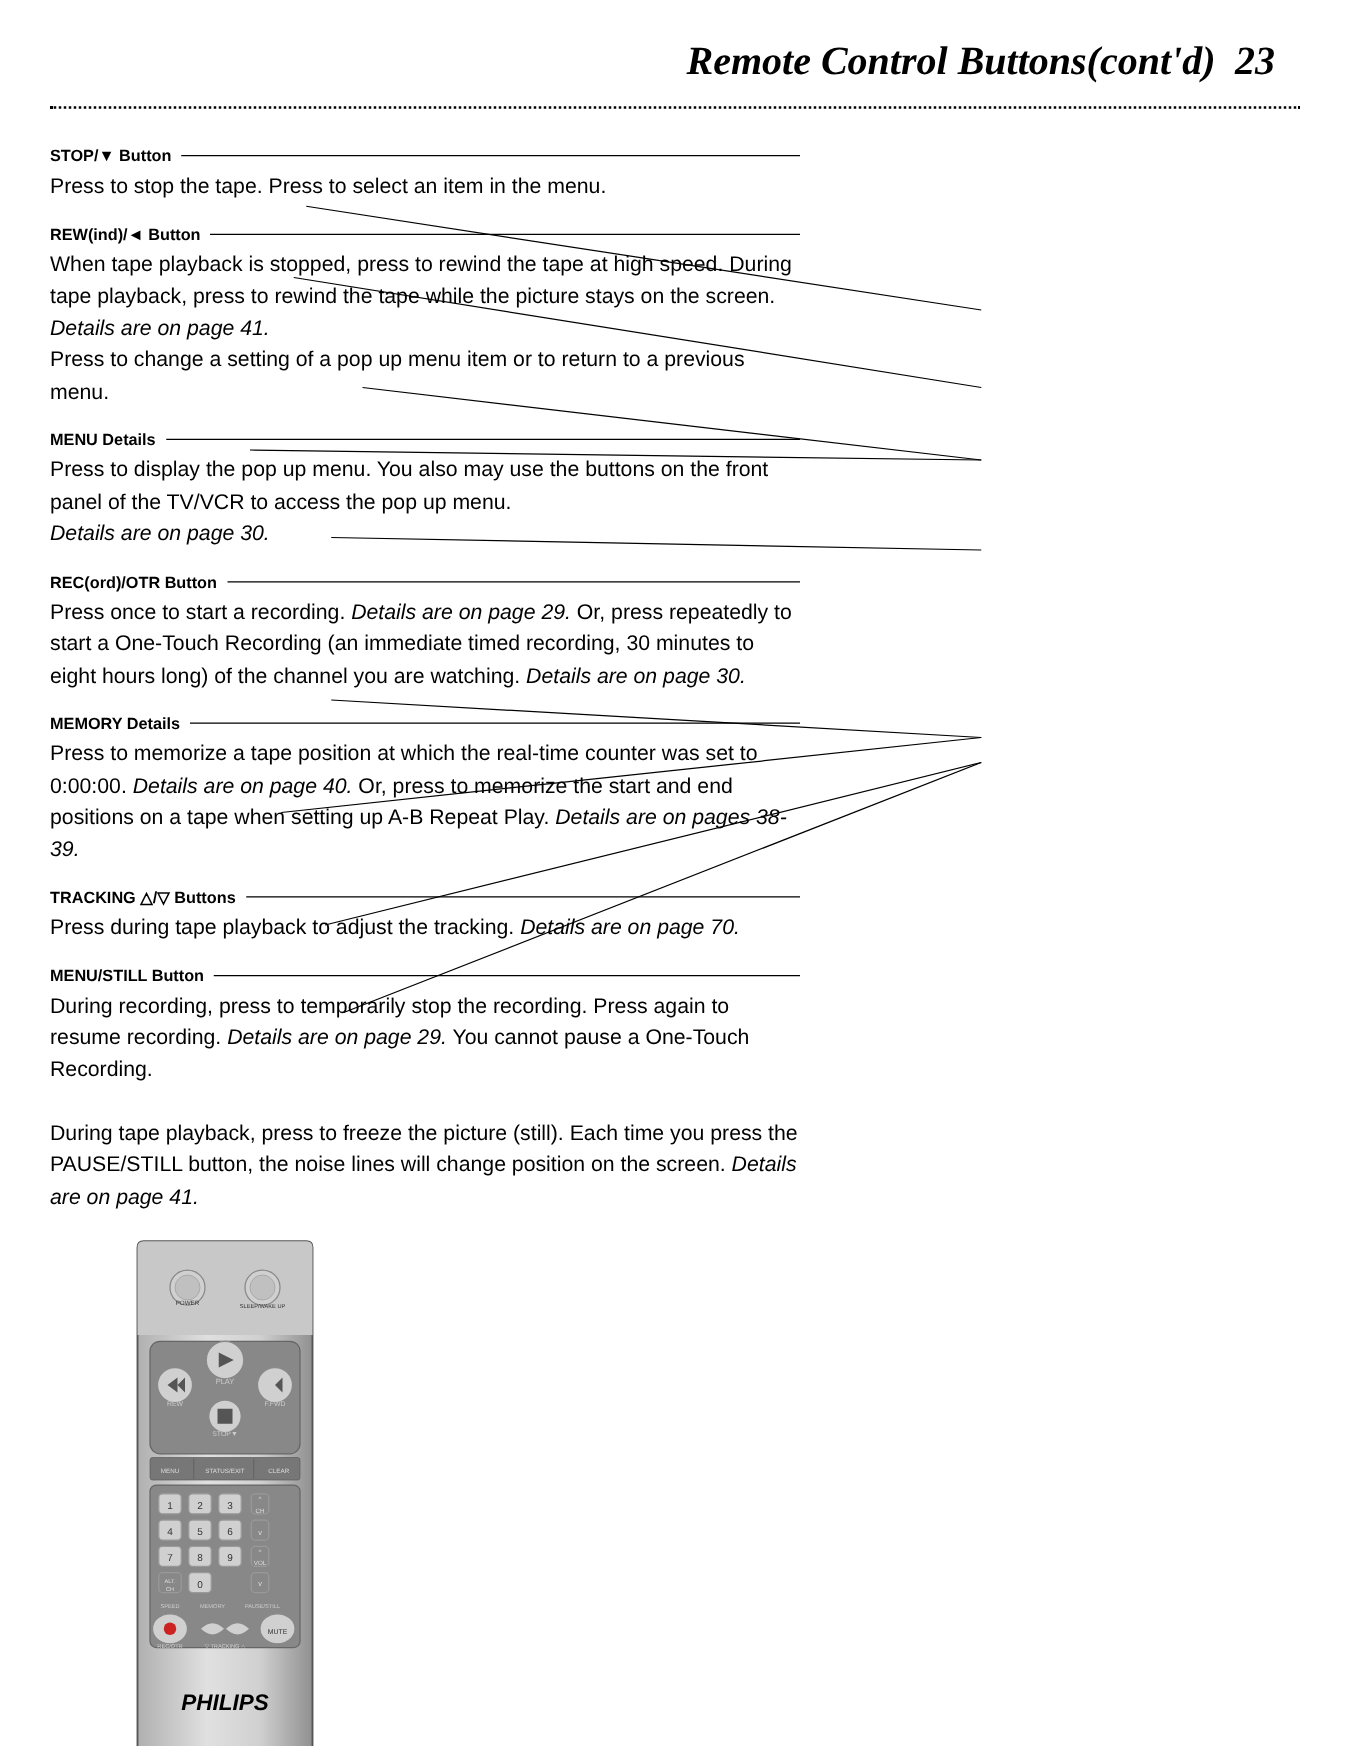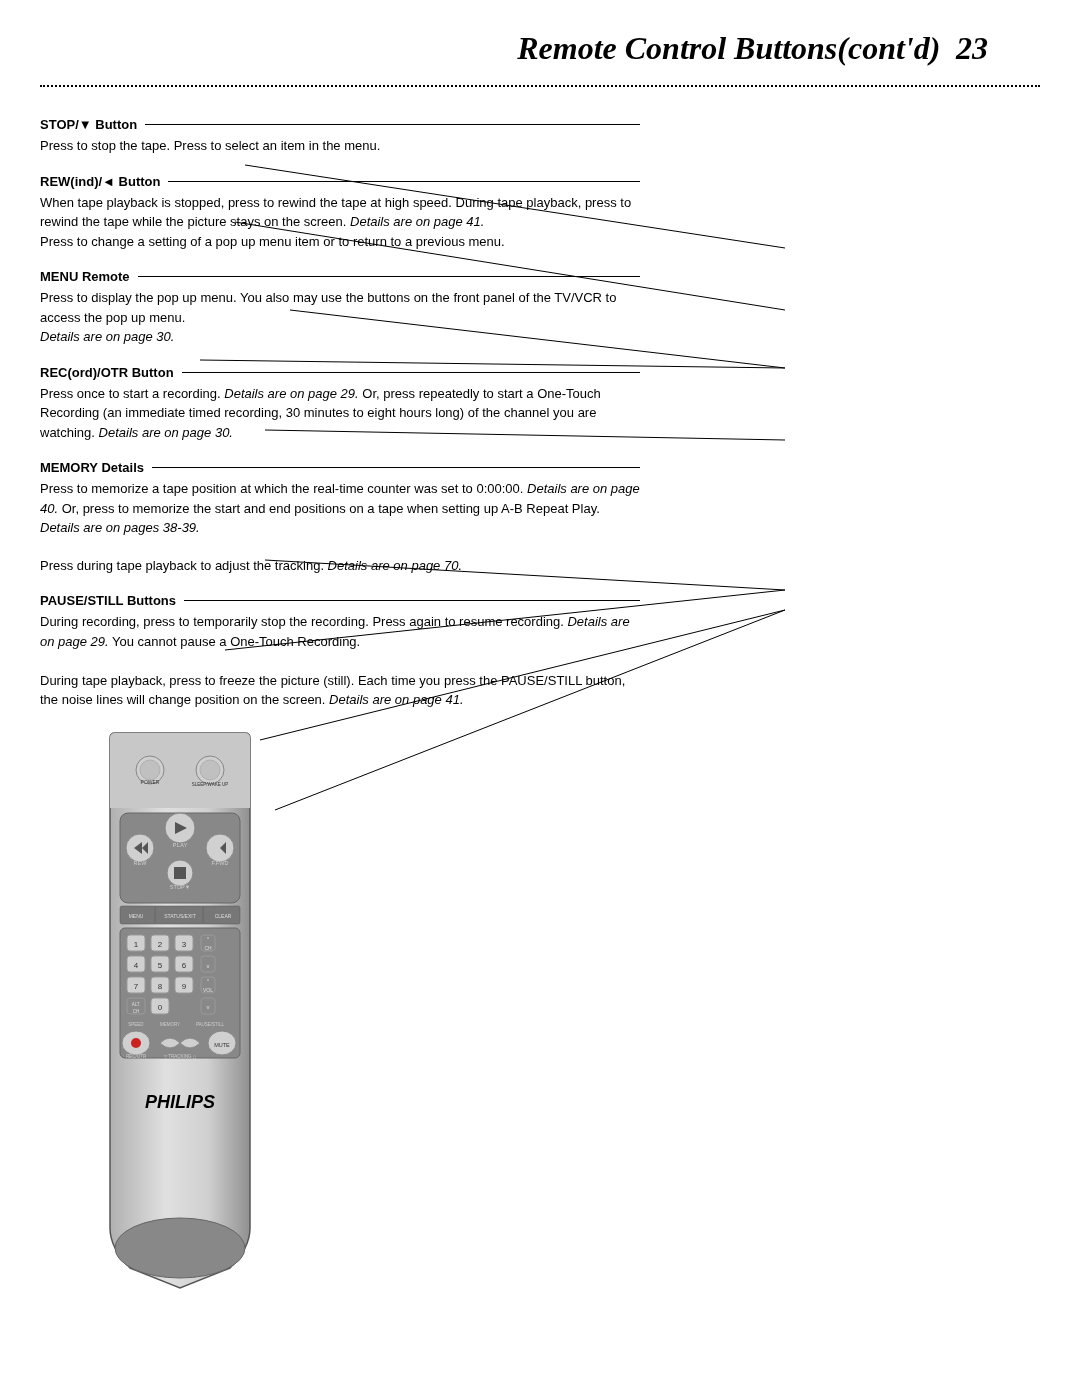--- a/index.html
+++ b/index.html
@@ -16,7 +16,7 @@
     
     .page-header {
       text-align: right;
-      padding: 30px 92px 10px 60px;
+      padding: 30px 60px 10px 60px;
     }
     .page-title {
       font-family: Georgia, 'Times New Roman', serif;

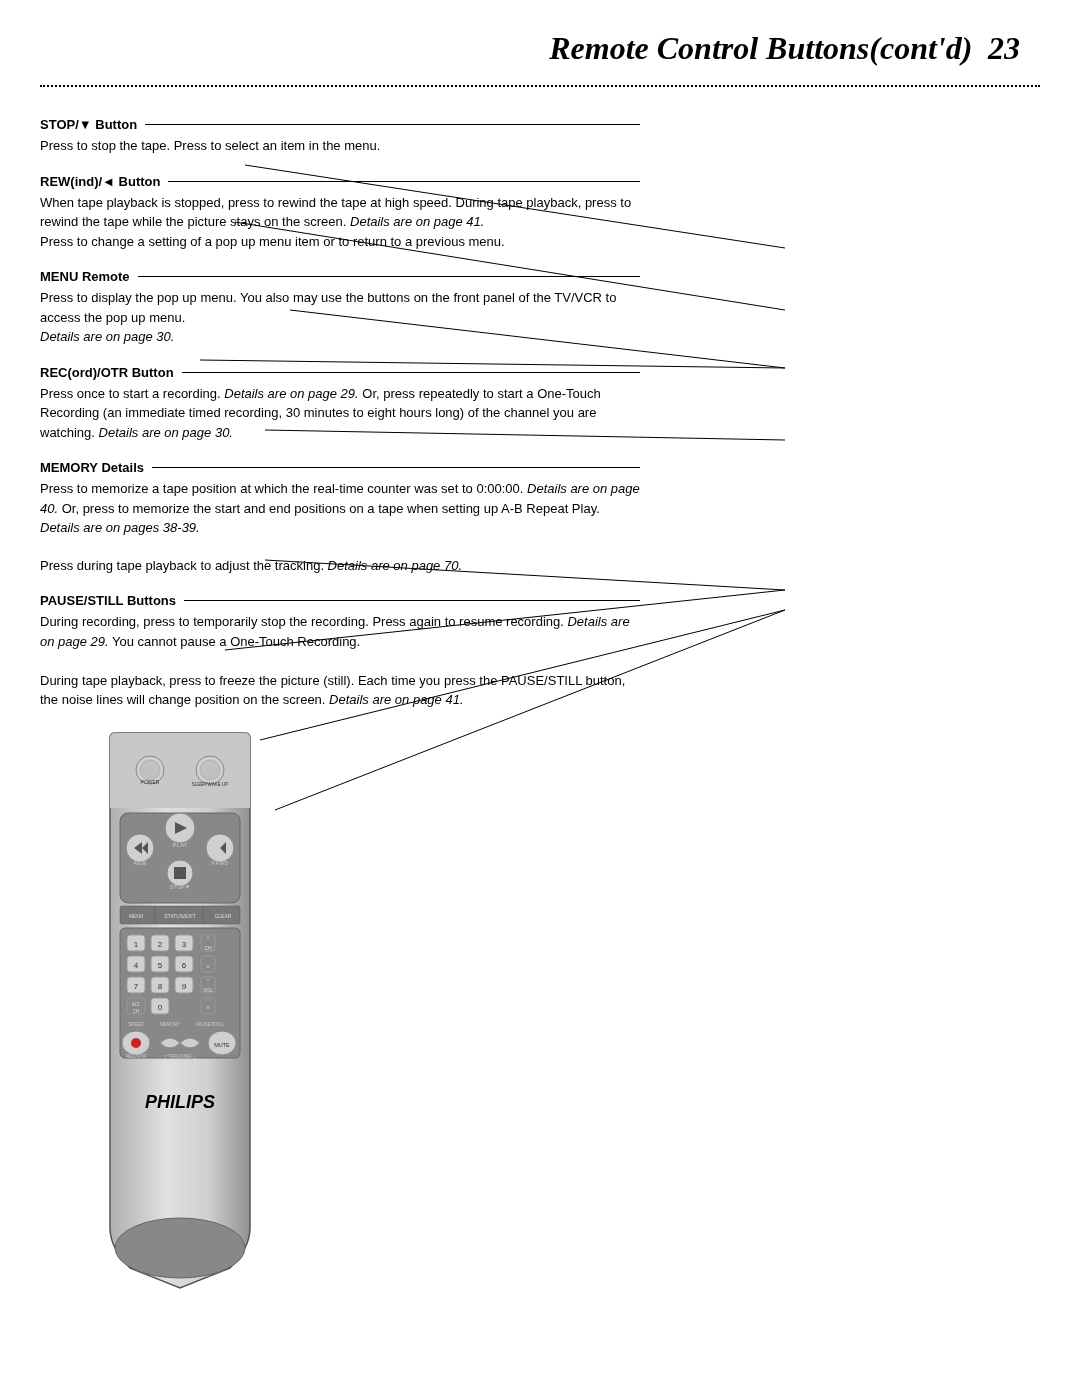--- a/index.html
+++ b/index.html
@@ -79,7 +79,7 @@
     }
 
     .section-body {
-      font-size: 13px;
+      font-size: 17px;
       line-height: 1.5;
     }
 

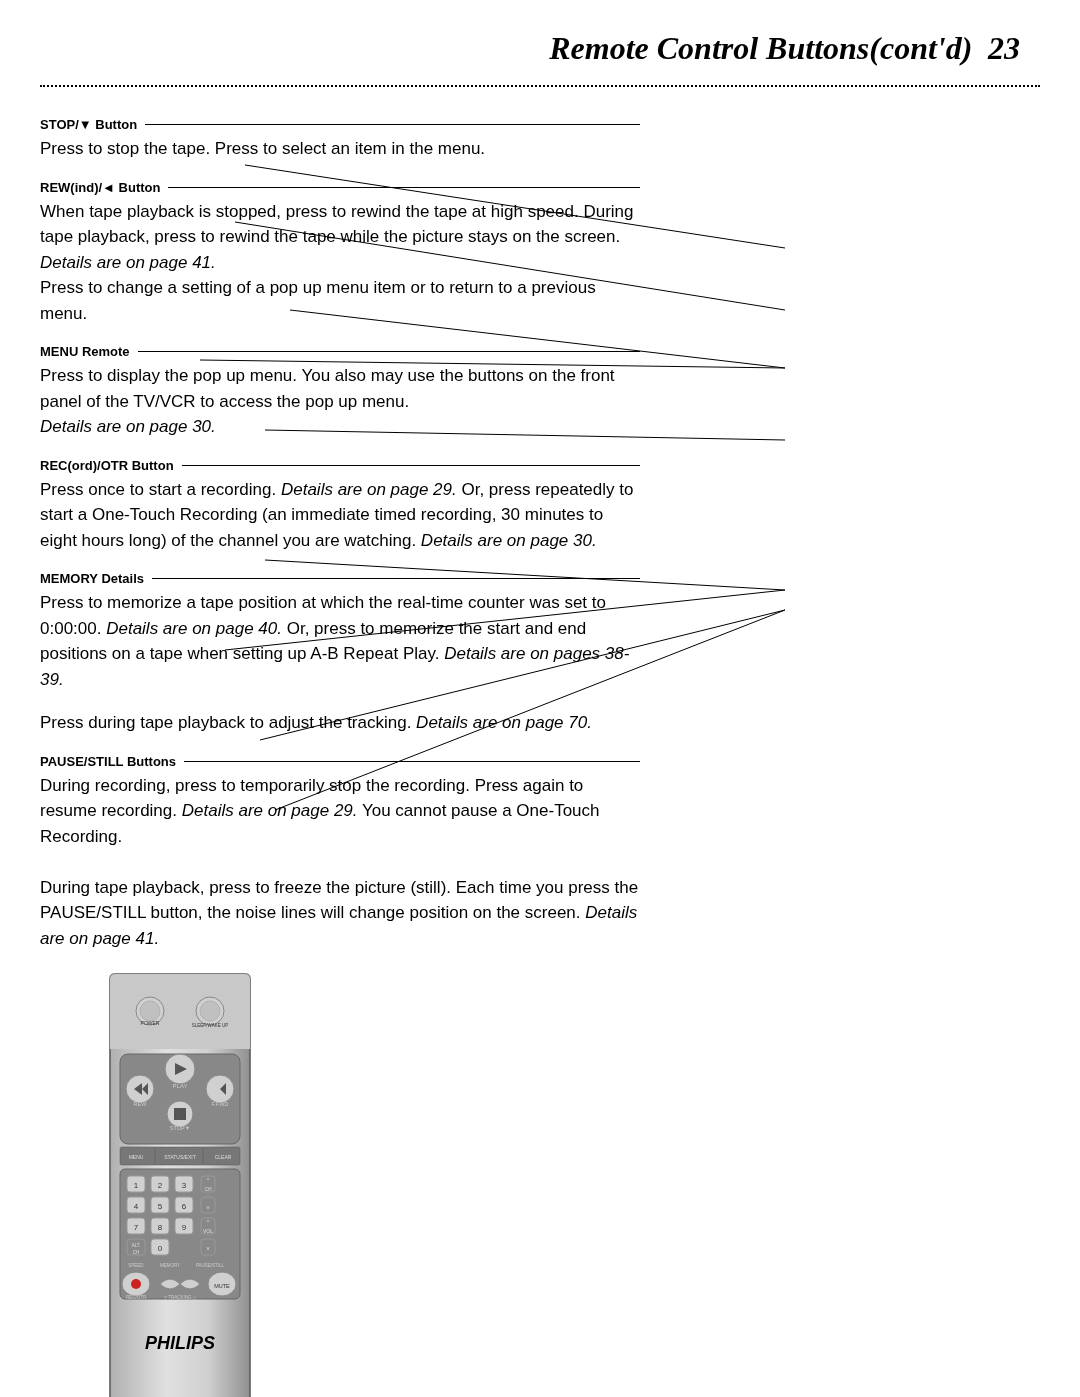--- a/index.html
+++ b/index.html
@@ -133,7 +133,7 @@
 
     <div class="section">
       <div class="section-title">
-        <span>MENU Remote</span>
+        <span>MENU Details</span>
       </div>
       <div class="section-body">
         Press to display the pop up menu. You also may use the buttons on the front panel of the TV/VCR to access the pop up menu.<br>

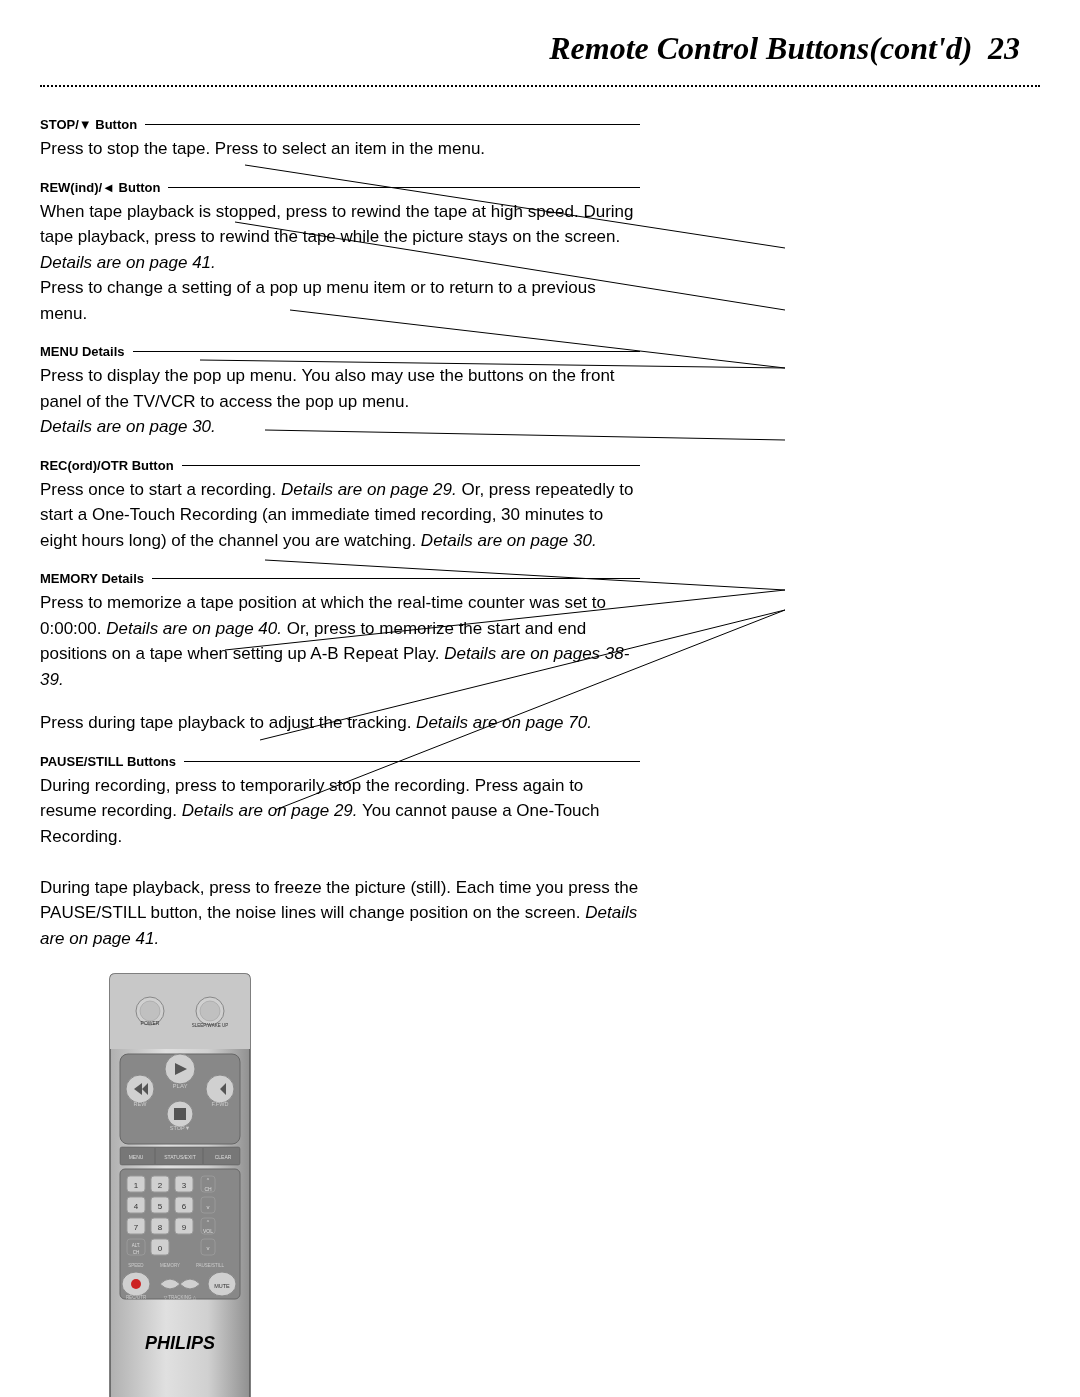--- a/index.html
+++ b/index.html
@@ -163,6 +163,9 @@
     </div>
 
     <div class="section">
+      <div class="section-title">
+        <span>TRACKING △/▽ Buttons</span>
+      </div>
       <div class="section-body">
         Press during tape playback to adjust the tracking. <em>Details are on page 70.</em>
       </div>

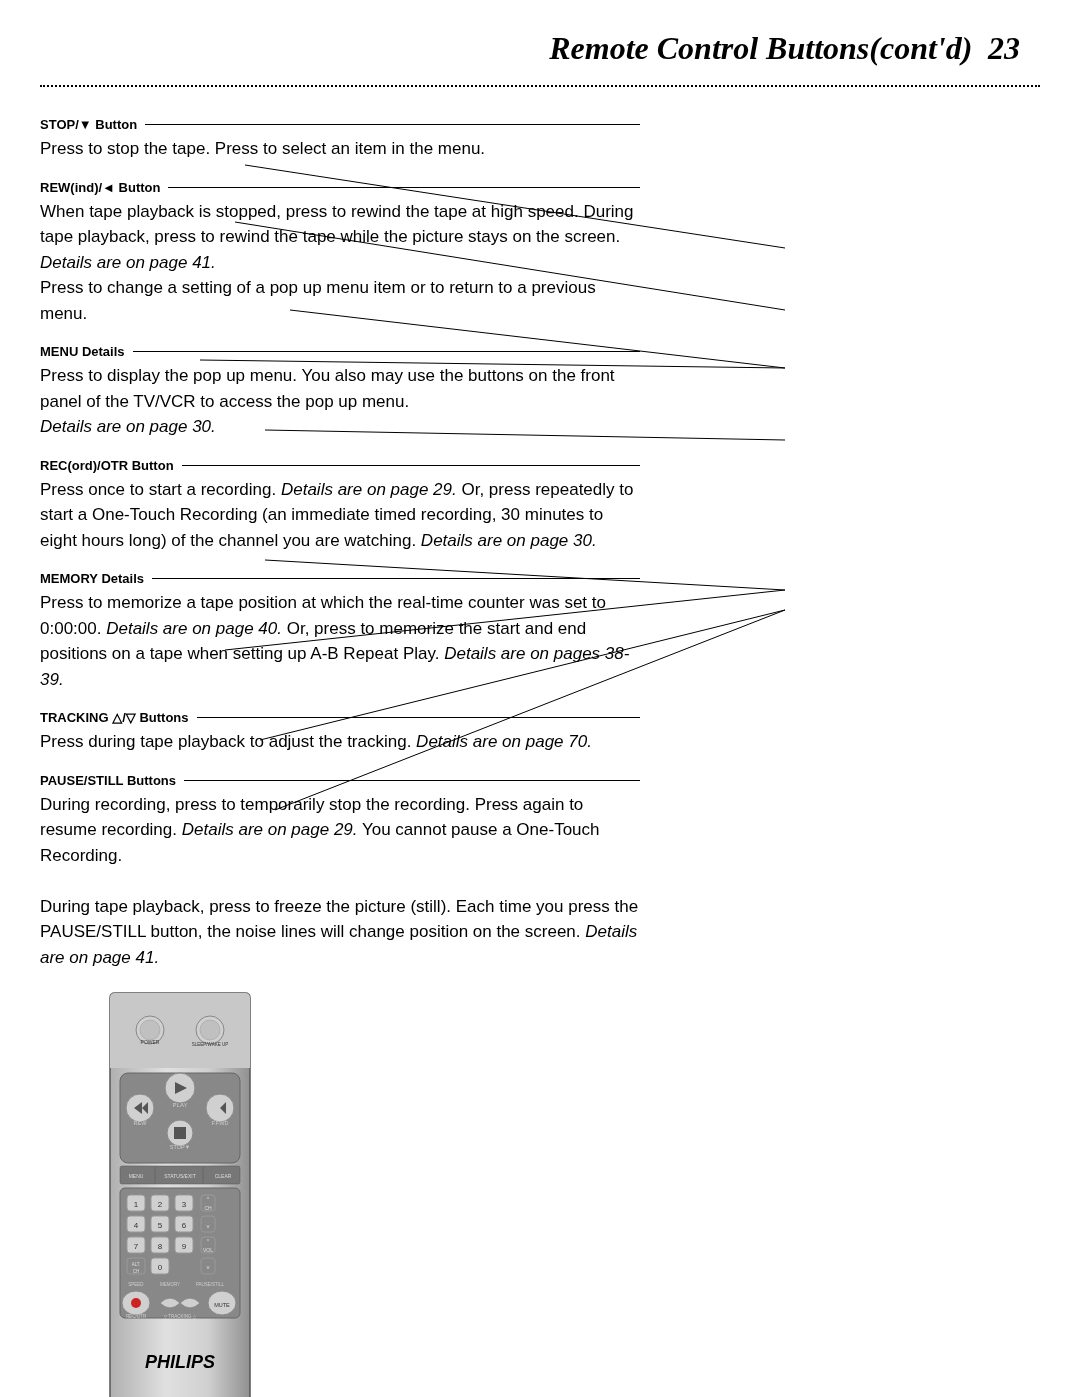--- a/index.html
+++ b/index.html
@@ -173,7 +173,7 @@
 
     <div class="section">
       <div class="section-title">
-        <span>PAUSE/STILL Buttons</span>
+        <span>MENU/STILL Button</span>
       </div>
       <div class="section-body">
         During recording, press to temporarily stop the recording. Press again to resume recording. <em>Details are on page 29.</em> You cannot pause a One-Touch Recording.<br><br>

